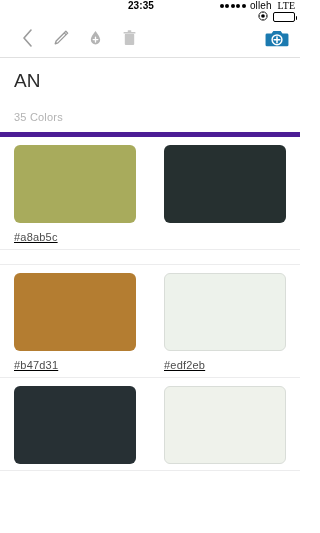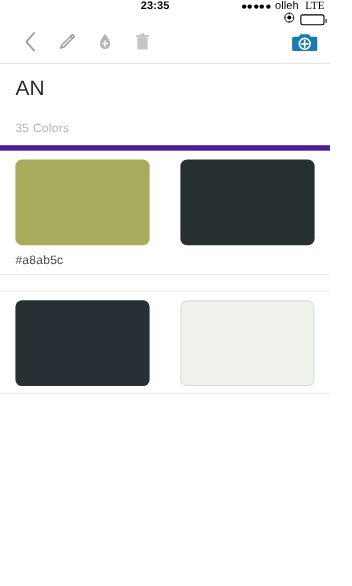--- a/index.html
+++ b/index.html
@@ -152,6 +152,7 @@
     width: 50%;
     box-sizing: border-box;
     padding: 0 14px;
+    text-decoration: underline;
   }
   .swatch {
     height: 78px;

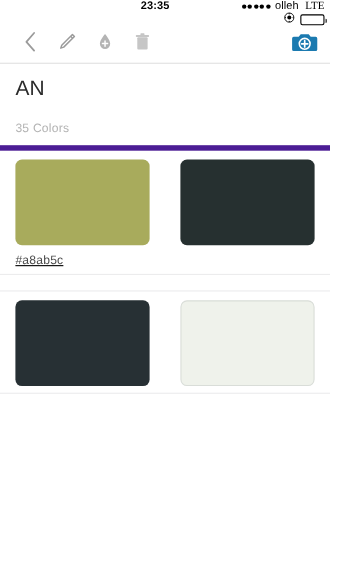--- a/index.html
+++ b/index.html
@@ -253,6 +253,16 @@
     </div>
     <div class="grid-row">
       <div class="cell">
+        <div class="swatch" style="background: rgb(180, 125, 49);"></div>
+        <div class="hexlabel">#b47d31</div>
+      </div>
+      <div class="cell">
+        <div class="swatch light" style="background: rgb(237, 242, 235);"></div>
+        <div class="hexlabel">#edf2eb</div>
+      </div>
+    </div>
+    <div class="grid-row">
+      <div class="cell">
         <div class="swatch" style="background: rgb(39, 48, 52);"></div>
       </div>
       <div class="cell">

